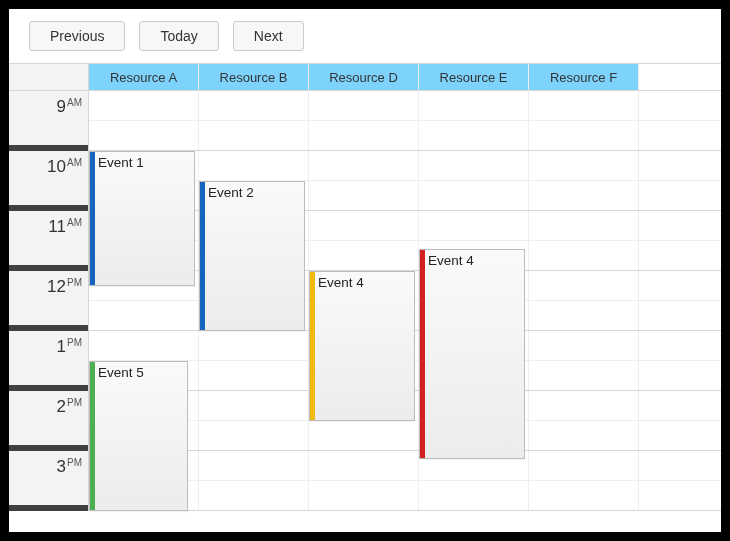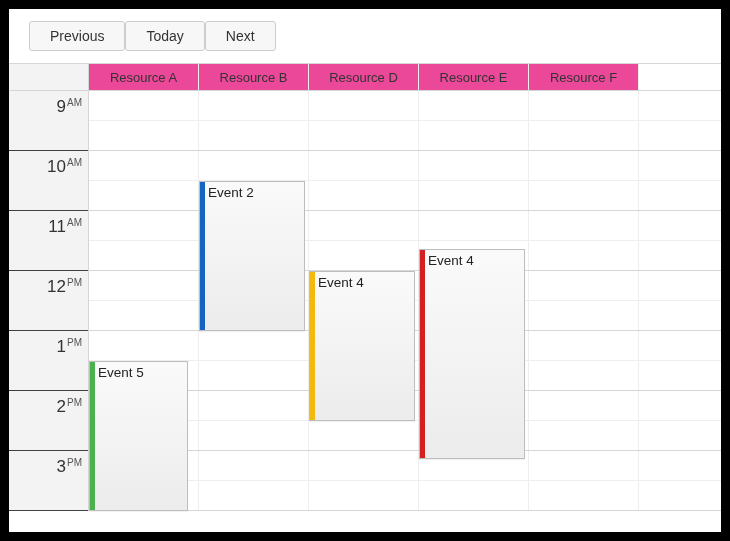--- a/index.html
+++ b/index.html
@@ -17,6 +17,7 @@
   }
   .toolbar {
     display: flex;
+    gap: 14px;
     padding: 12px 14px 12px 20px;
   }
   .btn {

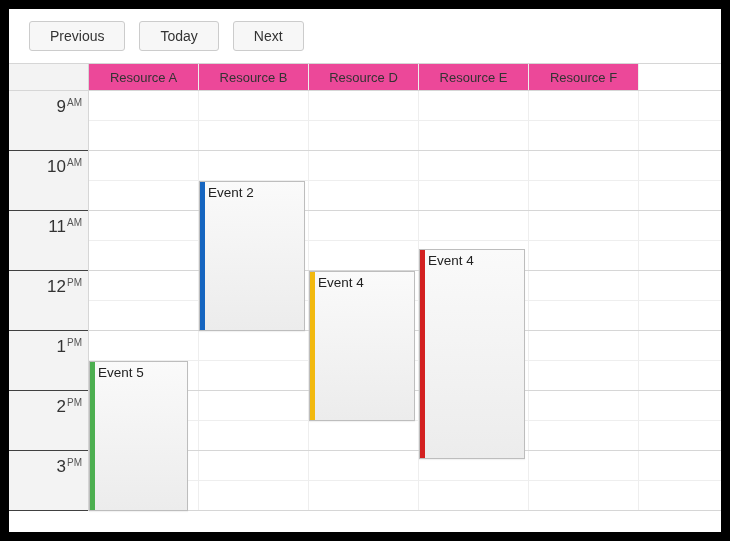--- a/index.html
+++ b/index.html
@@ -56,7 +56,7 @@
     display: flex;
     align-items: center;
     justify-content: center;
-    background: #ec4899;
+    background: #7dd3fc;
   }
   .body {
     display: flex;

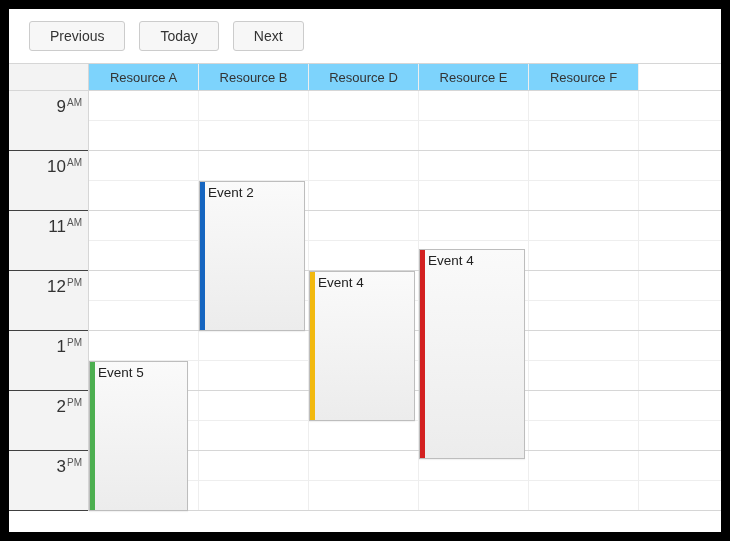--- a/index.html
+++ b/index.html
@@ -70,7 +70,7 @@
   }
   .hour-cell {
     height: 60px;
-    border-bottom: 1px solid #404040;
+    border-bottom: 6px solid #404040;
     position: relative;
     text-align: right;
     padding-right: 6px;

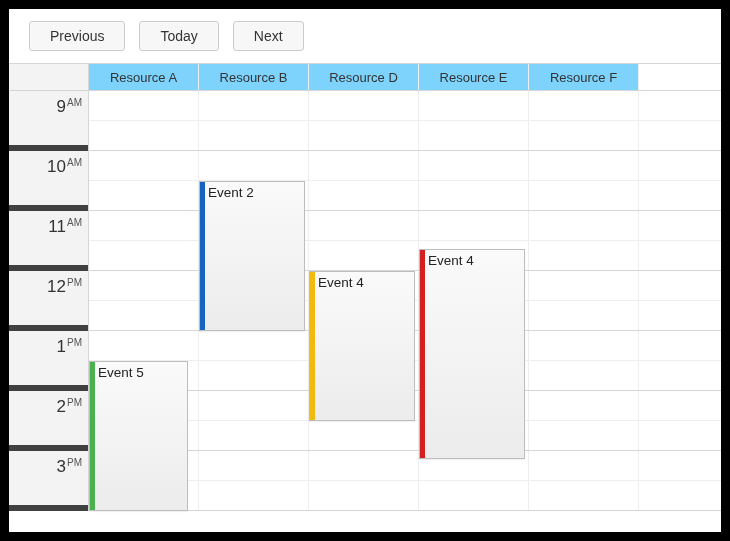--- a/index.html
+++ b/index.html
@@ -265,6 +265,7 @@
             <div class="grid-cell"></div>
             <div class="grid-cell"></div>
           </div>
+          <div class="event" style="top: 60px; height: 135px; left: 0px; width: 106px;"><div class="bar" style="background: rgb(21, 101, 192);"></div><span>Event 1</span></div>
           <div class="event" style="top: 90px; height: 150px; left: 110px; width: 106px;"><div class="bar" style="background: rgb(21, 101, 192);"></div><span>Event 2</span></div>
           <div class="event" style="top: 180px; height: 150px; left: 220px; width: 106px;"><div class="bar" style="background: rgb(242, 185, 15);"></div><span>Event 4</span></div>
           <div class="event" style="top: 158px; height: 210px; left: 330px; width: 106px;"><div class="bar" style="background: rgb(211, 32, 32);"></div><span>Event 4</span></div>

